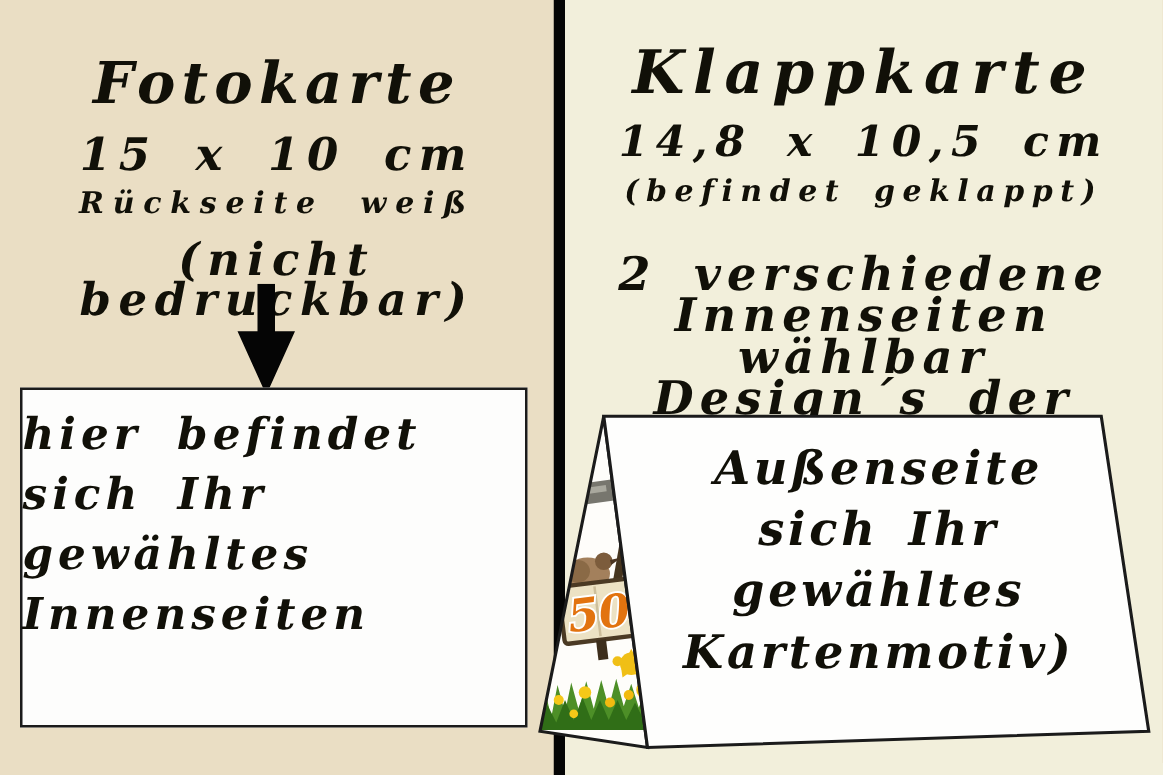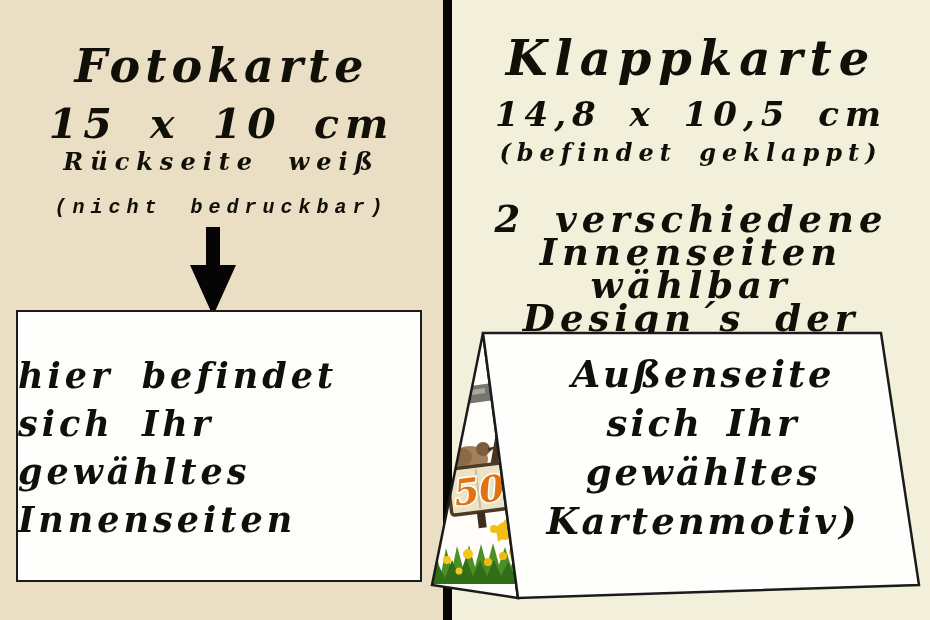--- a/index.html
+++ b/index.html
@@ -19,7 +19,7 @@
 
   
   .l-title   { margin-top: 40px; font-size: 46px; line-height: 52px; letter-spacing: 5px; }
-  .l-size    { margin-top: 14px; font-size: 41px; line-height: 36px; letter-spacing: 6px; word-spacing: 12px; font-style: italic; }
+  .l-size    { margin-top: 14px; font-size: 36px; line-height: 36px; letter-spacing: 6px; word-spacing: 12px; font-style: italic; }
   .l-back    { margin-top: 2px;  font-size: 24px; line-height: 36px; letter-spacing: 7px; word-spacing: 14px; }
   .l-note    { margin-top: 12px; font-size: 20px; line-height: 32px; letter-spacing: 6px; word-spacing: 10px; font-family: Liberation Mono, monospace; }
 

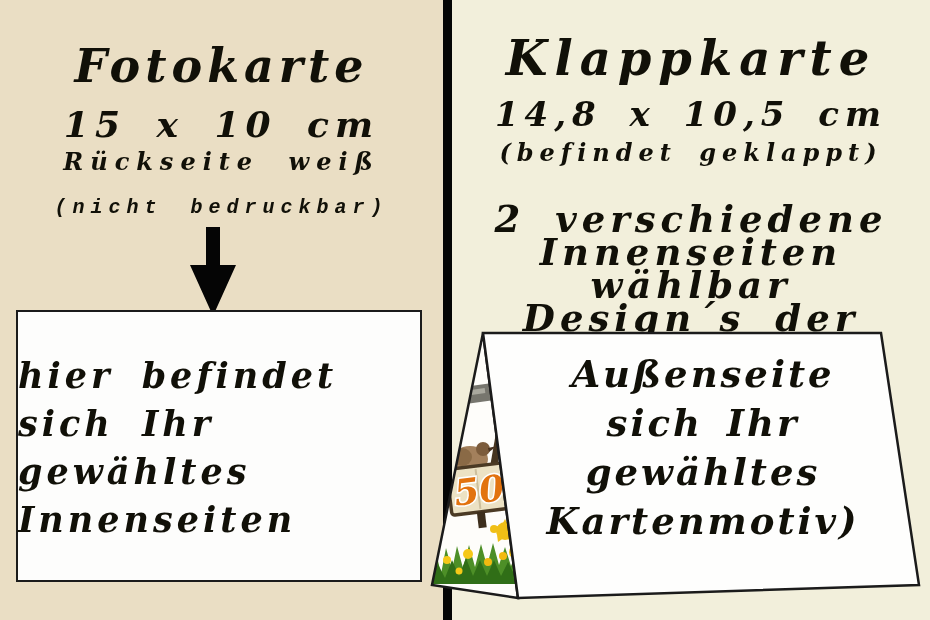--- a/index.html
+++ b/index.html
@@ -21,7 +21,7 @@
   .l-title   { margin-top: 40px; font-size: 46px; line-height: 52px; letter-spacing: 5px; }
   .l-size    { margin-top: 14px; font-size: 36px; line-height: 36px; letter-spacing: 6px; word-spacing: 12px; font-style: italic; }
   .l-back    { margin-top: 2px;  font-size: 24px; line-height: 36px; letter-spacing: 7px; word-spacing: 14px; }
-  .l-note    { margin-top: 12px; font-size: 20px; line-height: 32px; letter-spacing: 6px; word-spacing: 10px; font-family: Liberation Mono, monospace; }
+  .l-note    { margin-top: 12px; font-size: 36px; line-height: 32px; letter-spacing: 6px; word-spacing: 10px; }
 
   #down-arrow { position: absolute; left: 184px; top: 227px; width: 58px; height: 89px; }
 

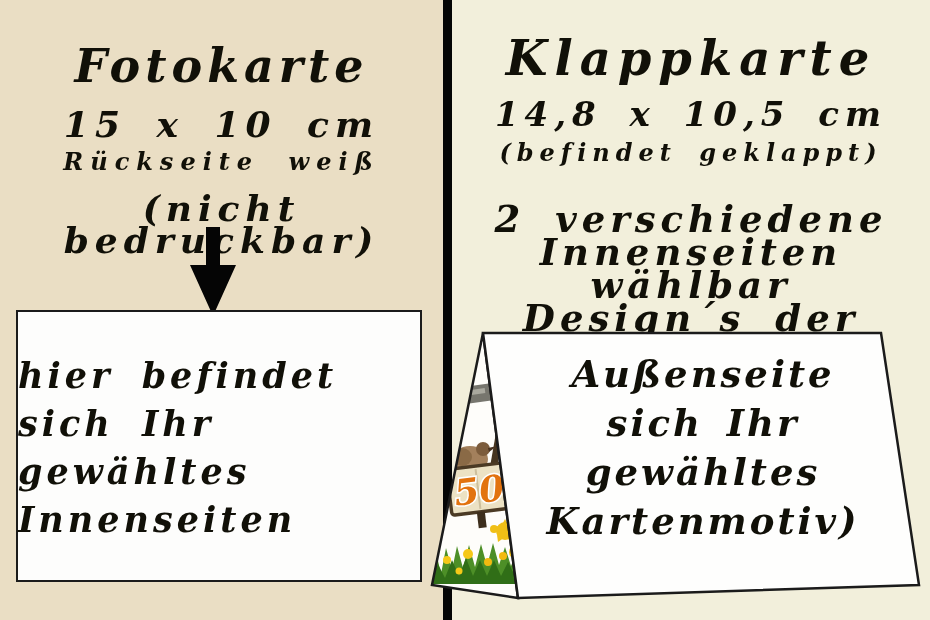--- a/index.html
+++ b/index.html
@@ -30,7 +30,7 @@
     width: 406px; height: 272px;
     background: #fdfdfc;
     border: 2px solid #1b1b1b;
-    padding-top: 40px;
+    padding-top: 12px;
   }
   #photo-card .card-line {
     font-size: 35px; line-height: 48px;

